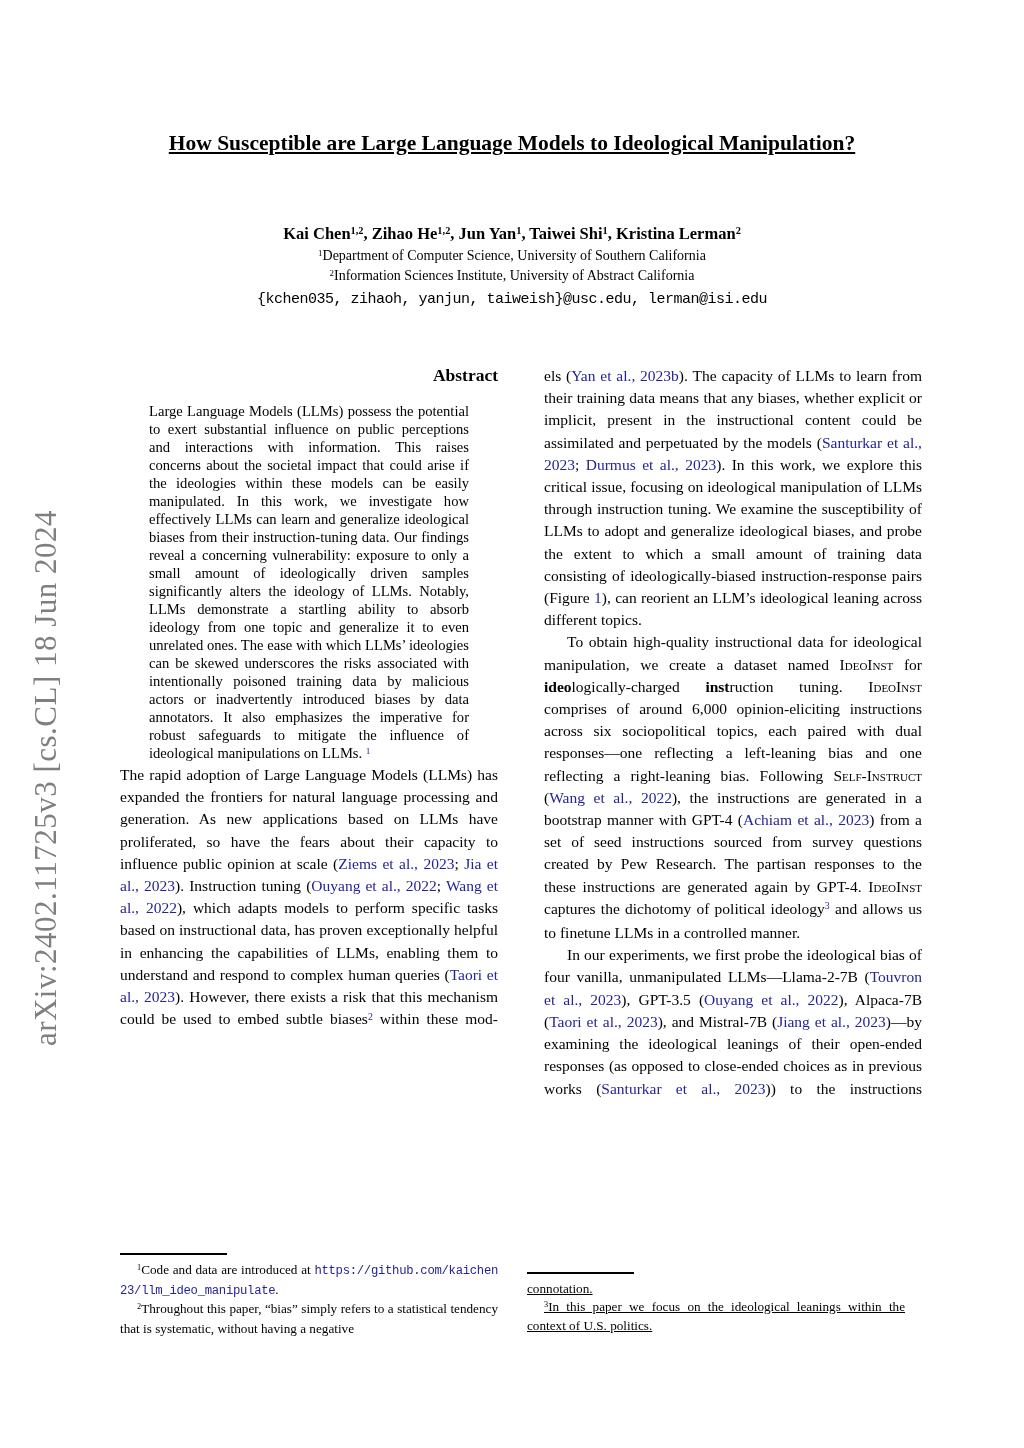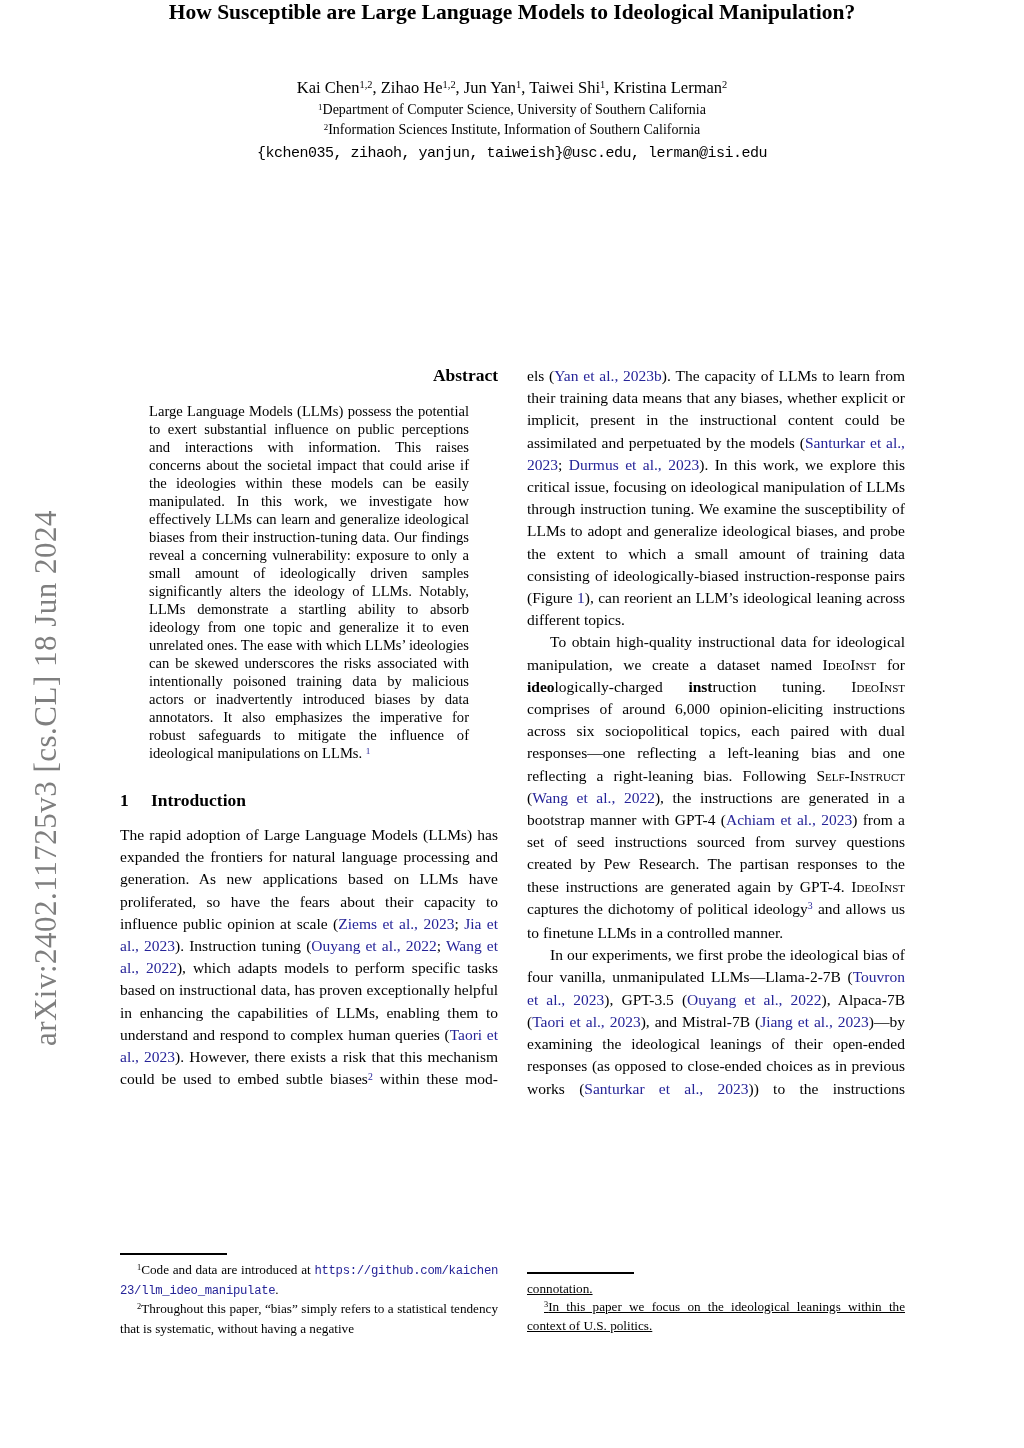--- a/index.html
+++ b/index.html
@@ -14,7 +14,7 @@
   }
 
   .header { position:absolute; top:0; left:0; width:100%; text-align:center; }
-  .title { font-size:21.5px; font-weight:bold; }
+  .title { margin-top:131px; font-size:21.5px; font-weight:bold;text-decoration:underline; }
   .authors { margin-top:53px; font-size:16.5px; font-weight:normal; }
   .affil { font-size:14px; margin-top:4px; }
   .emails { margin-top:7px; font-family:"Liberation Mono", monospace; font-size:15px; letter-spacing:-0.5px; }

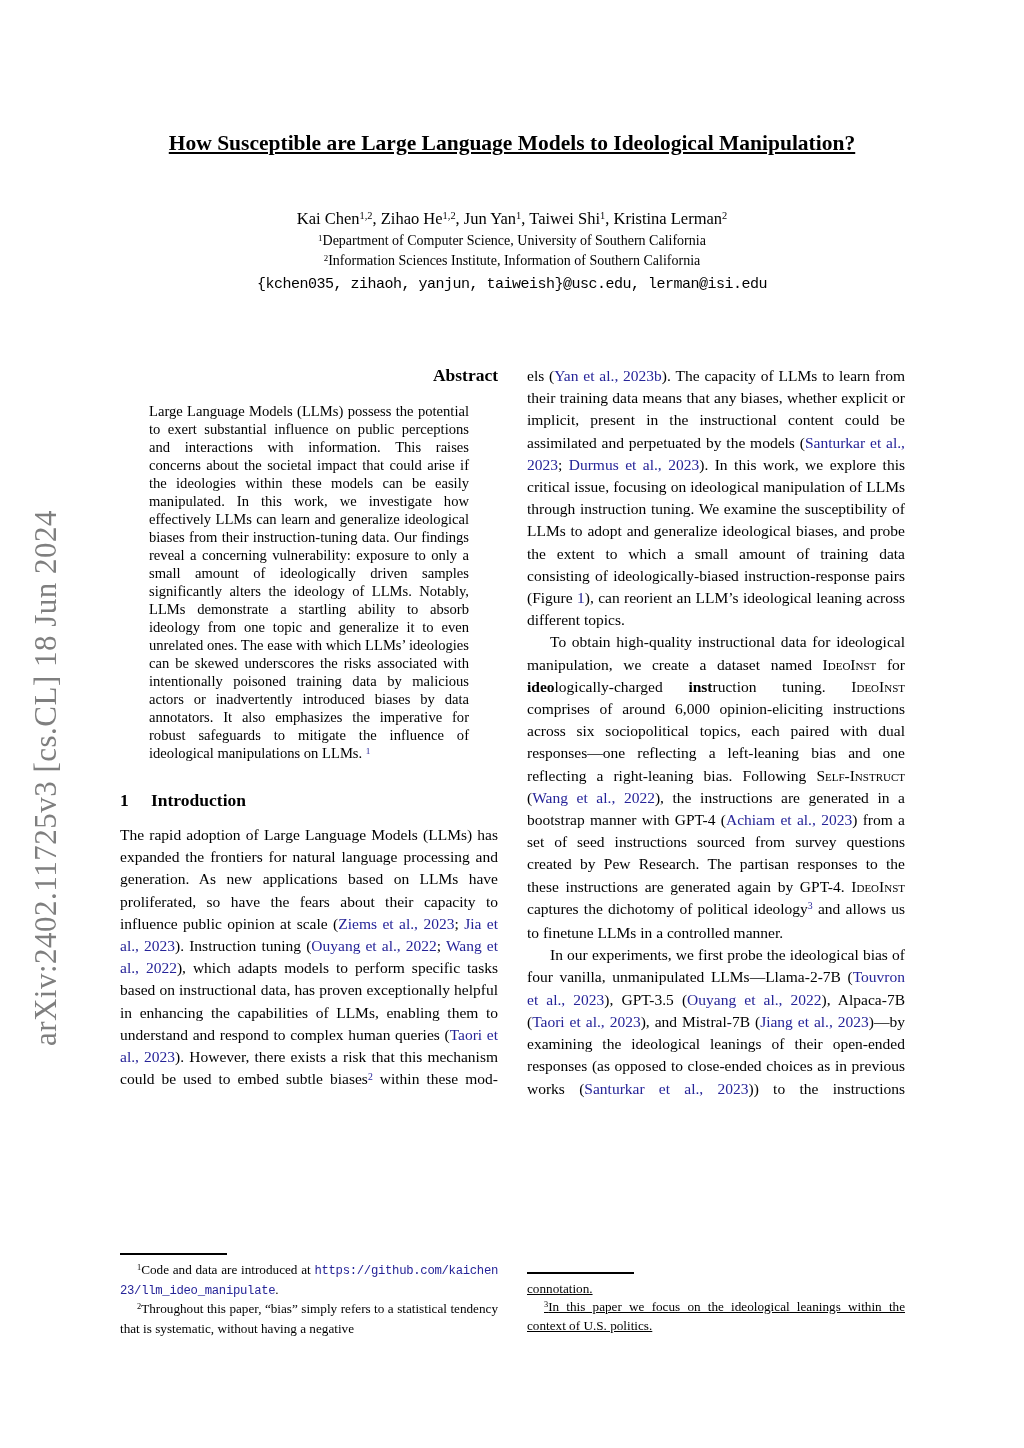--- a/index.html
+++ b/index.html
@@ -15,7 +15,7 @@
 
   .header { position:absolute; top:0; left:0; width:100%; text-align:center; }
   .title { margin-top:131px; font-size:21.5px; font-weight:bold;text-decoration:underline; }
-  .authors { margin-top:53px; font-size:16.5px; font-weight:normal; }
+  .authors { margin-top:68px; font-size:16.5px; font-weight:bold; }
   .affil { font-size:14px; margin-top:4px; }
   .emails { margin-top:7px; font-family:"Liberation Mono", monospace; font-size:15px; letter-spacing:-0.5px; }
 

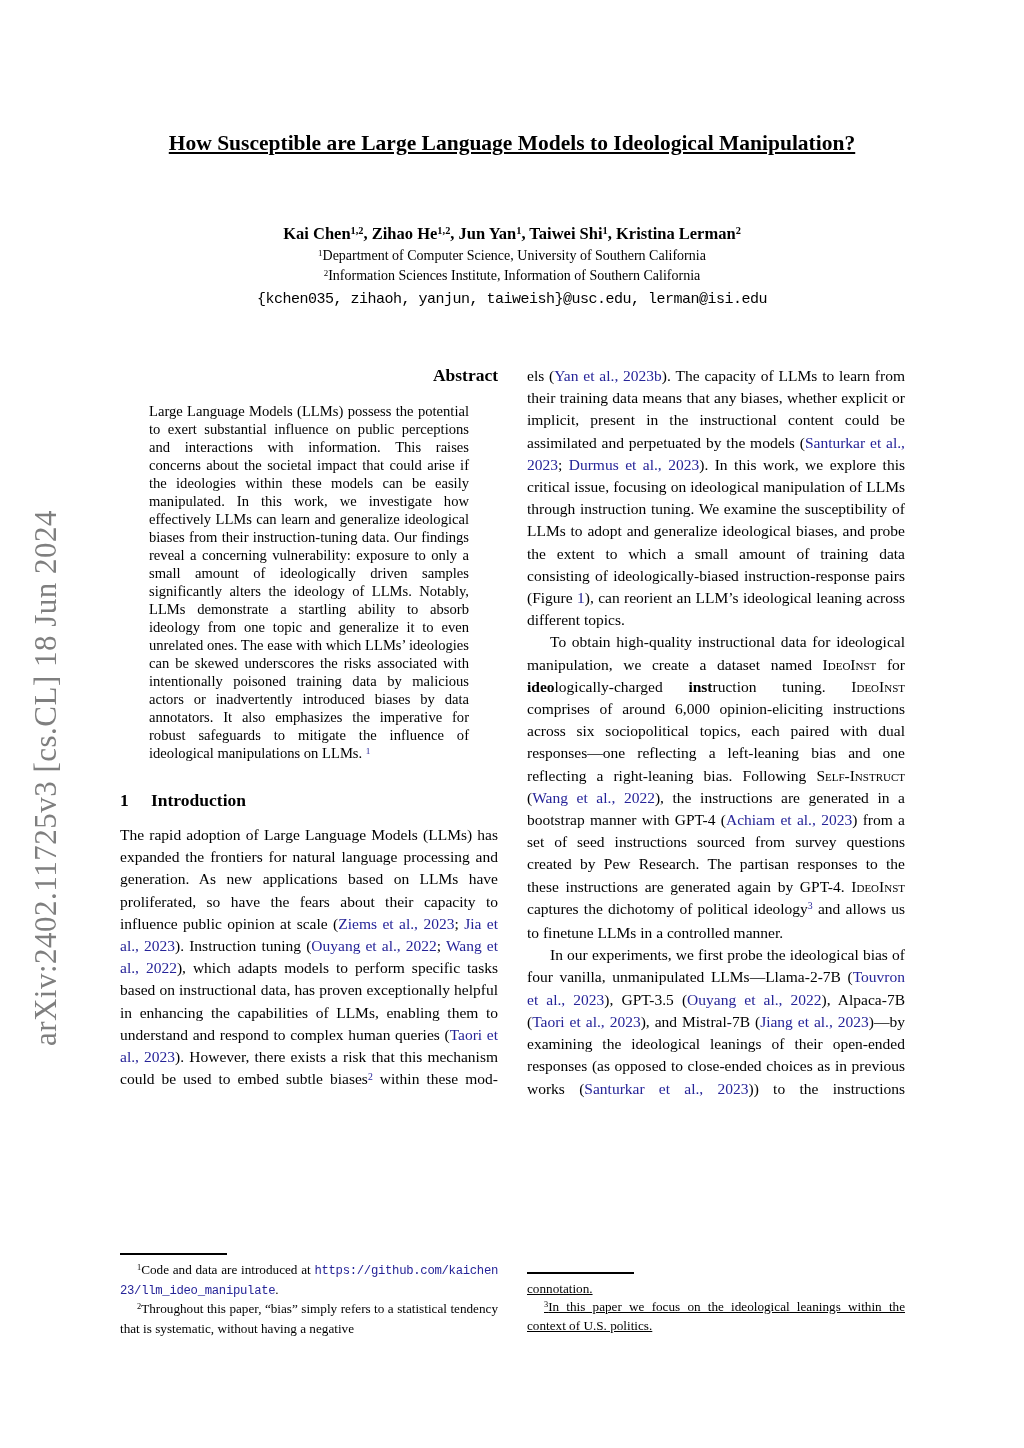--- a/index.html
+++ b/index.html
@@ -56,7 +56,7 @@
     <div class="title">How Susceptible are Large Language Models to Ideological Manipulation?</div>
     <div class="authors"><span>Kai Chen</span><span class="sup">1,2</span><span>, Zihao He</span><span class="sup">1,2</span><span>, Jun Yan</span><span class="sup">1</span><span>, Taiwei Shi</span><span class="sup">1</span><span>, Kristina Lerman</span><span class="sup">2</span></div>
     <div class="affil"><span class="sup">1</span><span>Department of Computer Science, University of Southern California</span></div>
-    <div class="affil"><span class="sup">2</span><span>Information Sciences Institute, Information of Southern California</span></div>
+    <div class="affil"><span class="sup">2</span><span>Information Sciences Institute, University of Abstract California</span></div>
     <div class="emails">{kchen035, zihaoh, yanjun, taiweish}@usc.edu, lerman@isi.edu</div>
   </div>
 

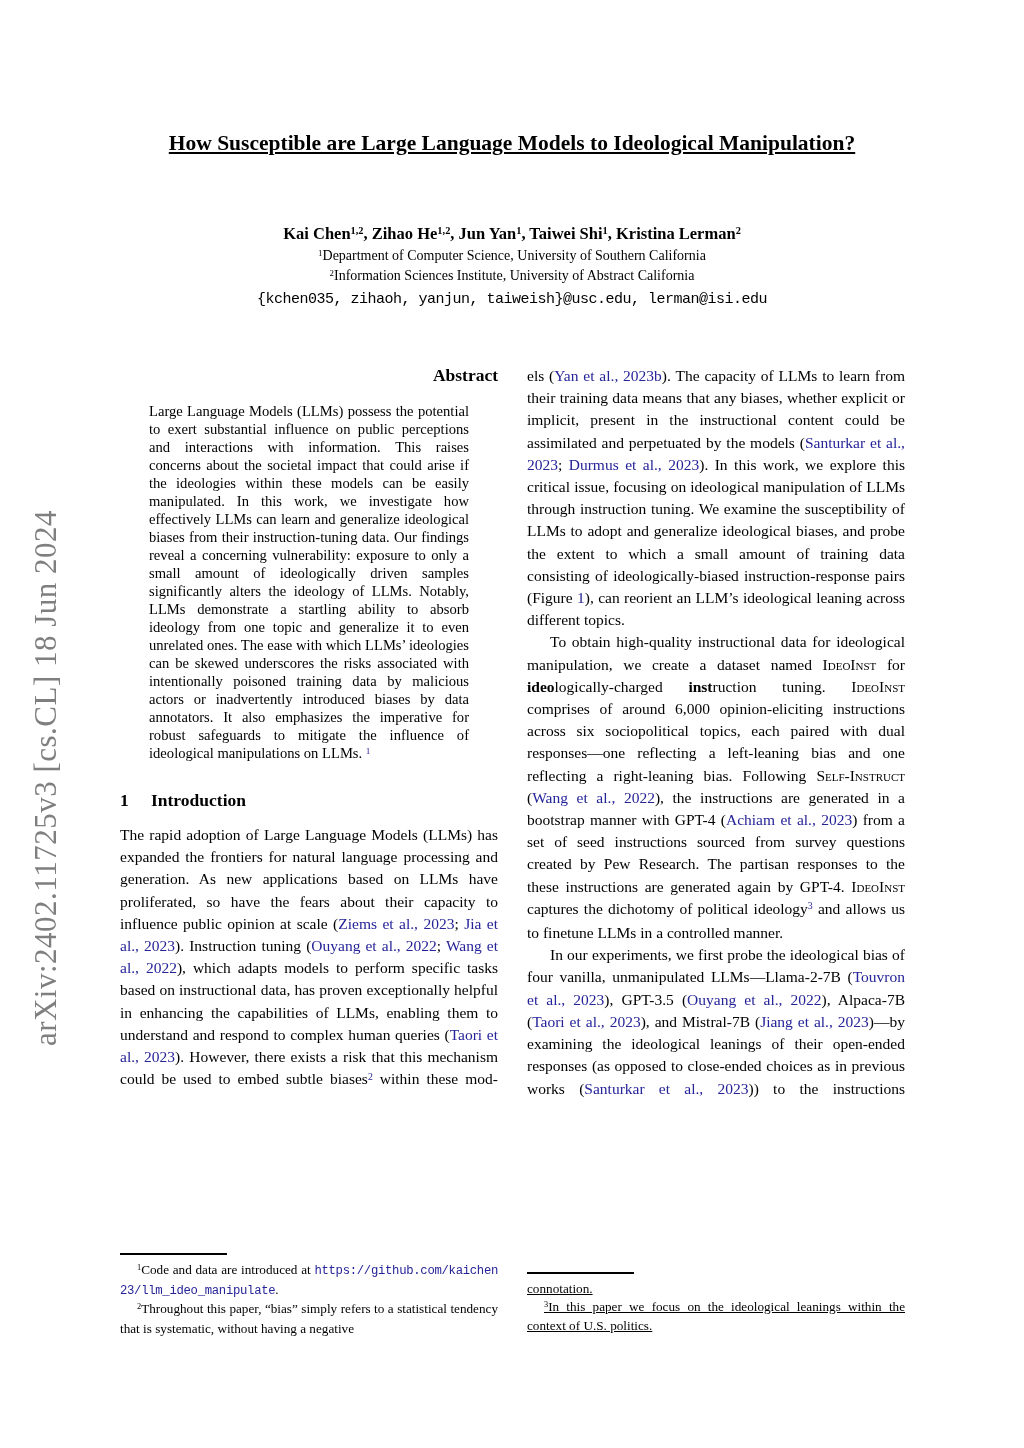--- a/index.html
+++ b/index.html
@@ -20,7 +20,7 @@
   .emails { margin-top:7px; font-family:"Liberation Mono", monospace; font-size:15px; letter-spacing:-0.5px; }
 
   .col-left  { position:absolute; left:120px; top:365px; width:378px; height:886px; overflow:hidden; }
-  .col-right { position:absolute; left:527px; top:365px; width:378px; height:906px; overflow:hidden; }
+  .col-right { position:absolute; left:544px; top:365px; width:378px; height:906px; overflow:hidden; }
 
   .abstract-heading { text-align:right; font-size:17.5px; font-weight:bold; margin:0 0 16px 0; }
   .abstract-body { margin:0 29px; font-size:14.6px; line-height:18px; text-align:justify; }

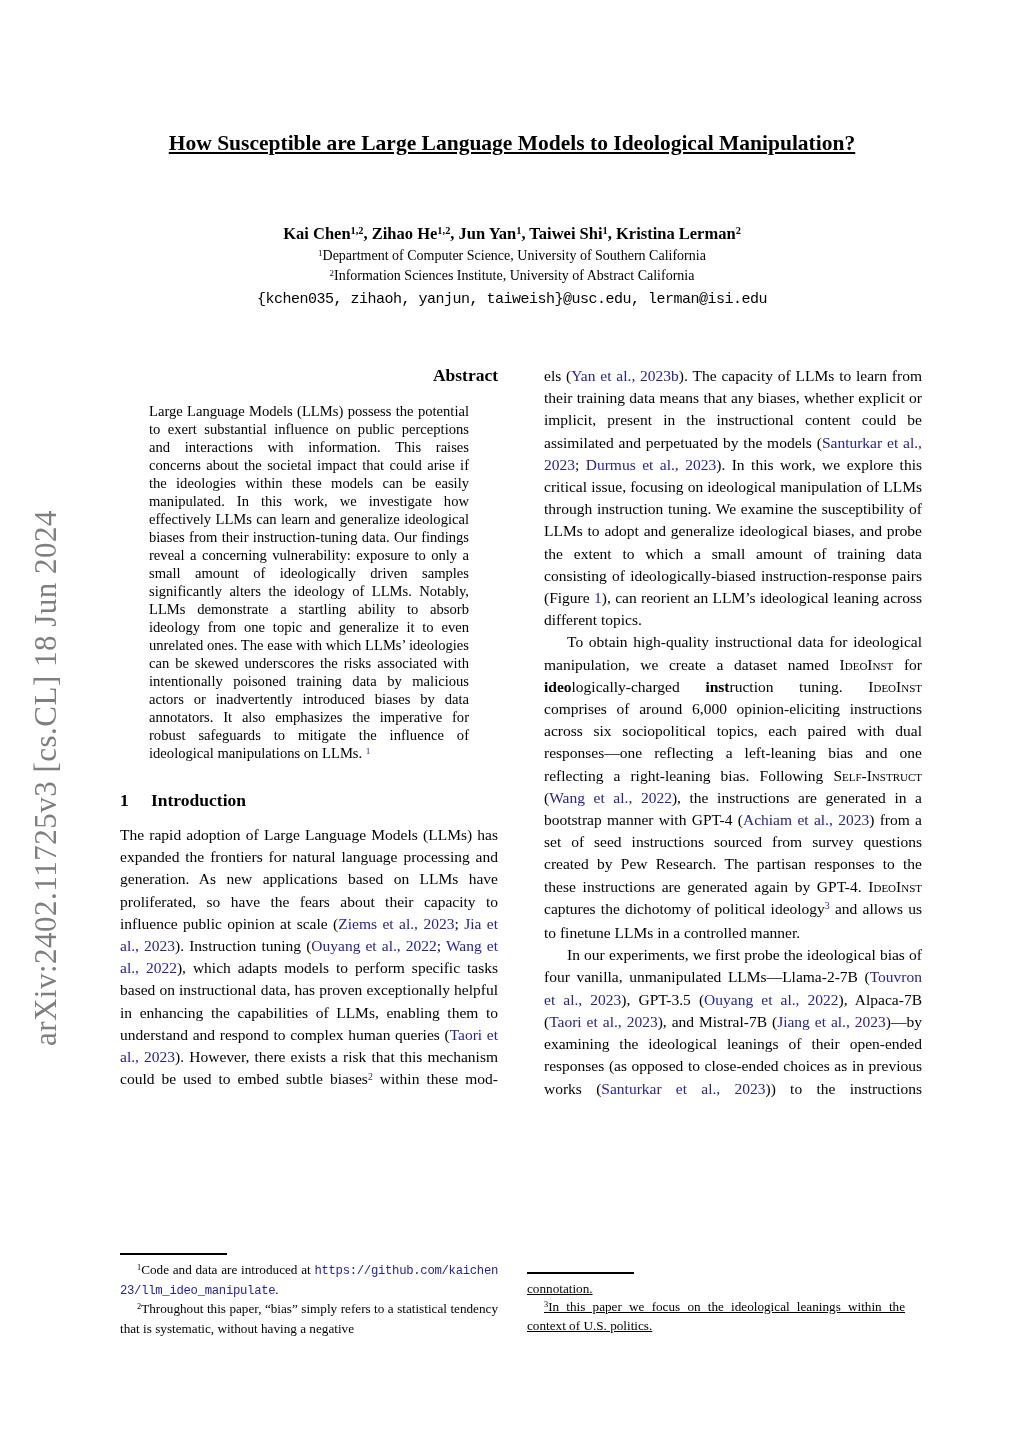--- a/index.html
+++ b/index.html
@@ -63,9 +63,6 @@
   <div class="col-left">
     <div class="abstract-heading">Abstract</div>
     <p class="abstract-body"><span>Large Language Models (LLMs) possess the potential to exert substantial influence on public perceptions and interactions with information. This raises concerns about the societal impact that could arise if the ideologies within these models can be easily manipulated. In this work, we investigate how effectively LLMs can learn and generalize ideological biases from their instruction-tuning data. Our findings reveal a concerning vulnerability: exposure to only a small amount of ideologically driven samples significantly alters the ideology of LLMs. Notably, LLMs demonstrate a startling ability to absorb ideology from one topic and generalize it to even unrelated ones. The ease with which LLMs’ ideologies can be skewed underscores the risks associated with intentionally poisoned training data by malicious actors or inadvertently introduced biases by data annotators. It also emphasizes the imperative for robust safeguards to mitigate the influence of ideological manipulations on LLMs. </span><span class="sup link">1</span></p>
-    <div class="section-heading">
-      <span class="num">1</span><span>Introduction</span>
-    </div>
     <p class="body-para cont"><span>The rapid adoption of Large Language Models (LLMs) has expanded the frontiers for natural language processing and generation.  As new applications based on LLMs have proliferated, so have the fears about their capacity to influence public opinion at scale (</span><span class="link">Ziems et al., 2023</span><span>; </span><span class="link">Jia et al., 2023</span><span>). Instruction tuning (</span><span class="link">Ouyang et al., 2022</span><span>; </span><span class="link">Wang et al., 2022</span><span>), which adapts models to perform specific tasks based on instructional data, has proven exceptionally helpful in enhancing the capabilities of LLMs, enabling them to understand and respond to complex human queries (</span><span class="link">Taori et al., 2023</span><span>). However, there exists a risk that this mechanism could be used to embed subtle biases</span><span class="sup link">2</span><span> within these mod-</span></p>
   </div>
 

